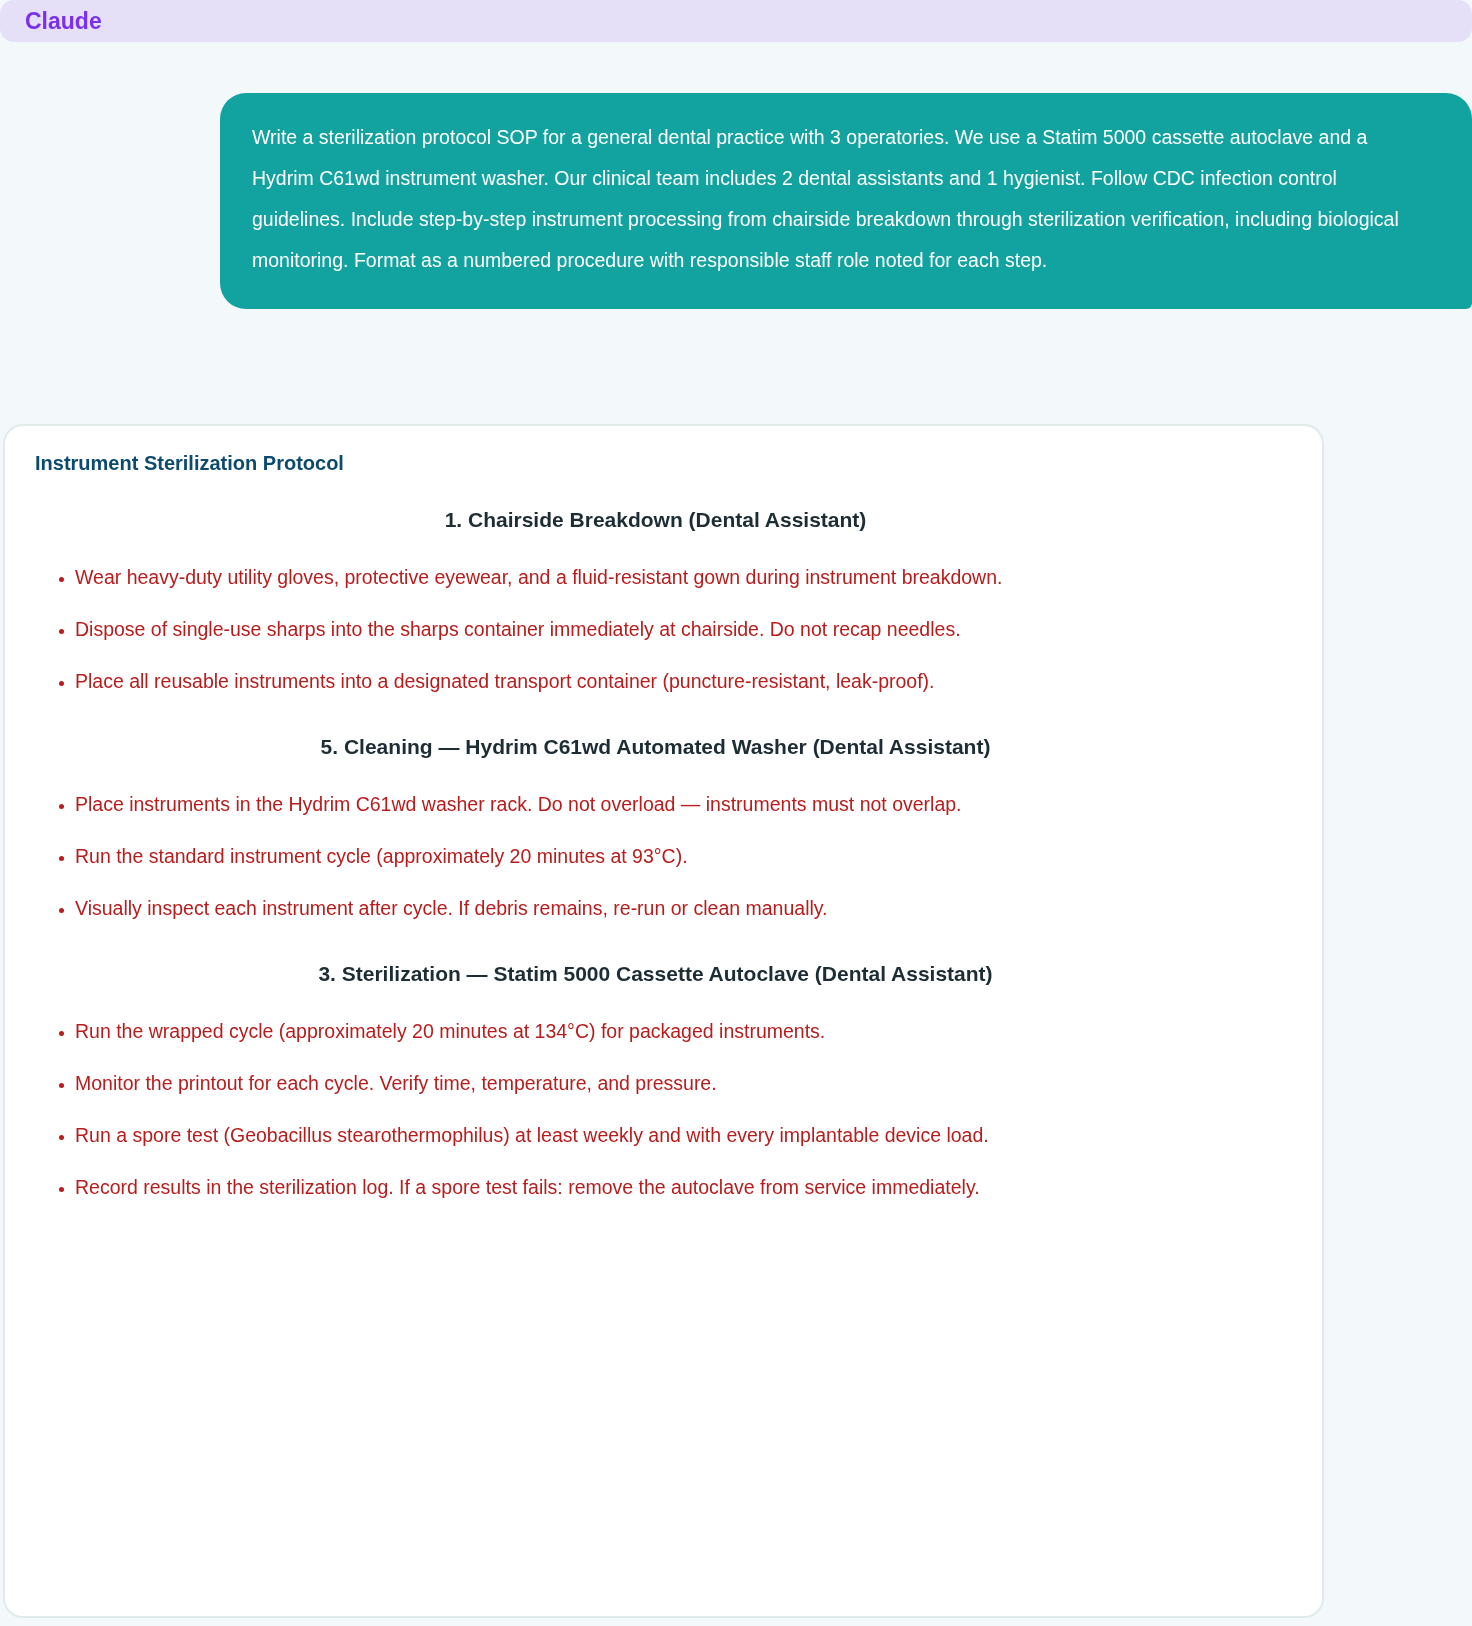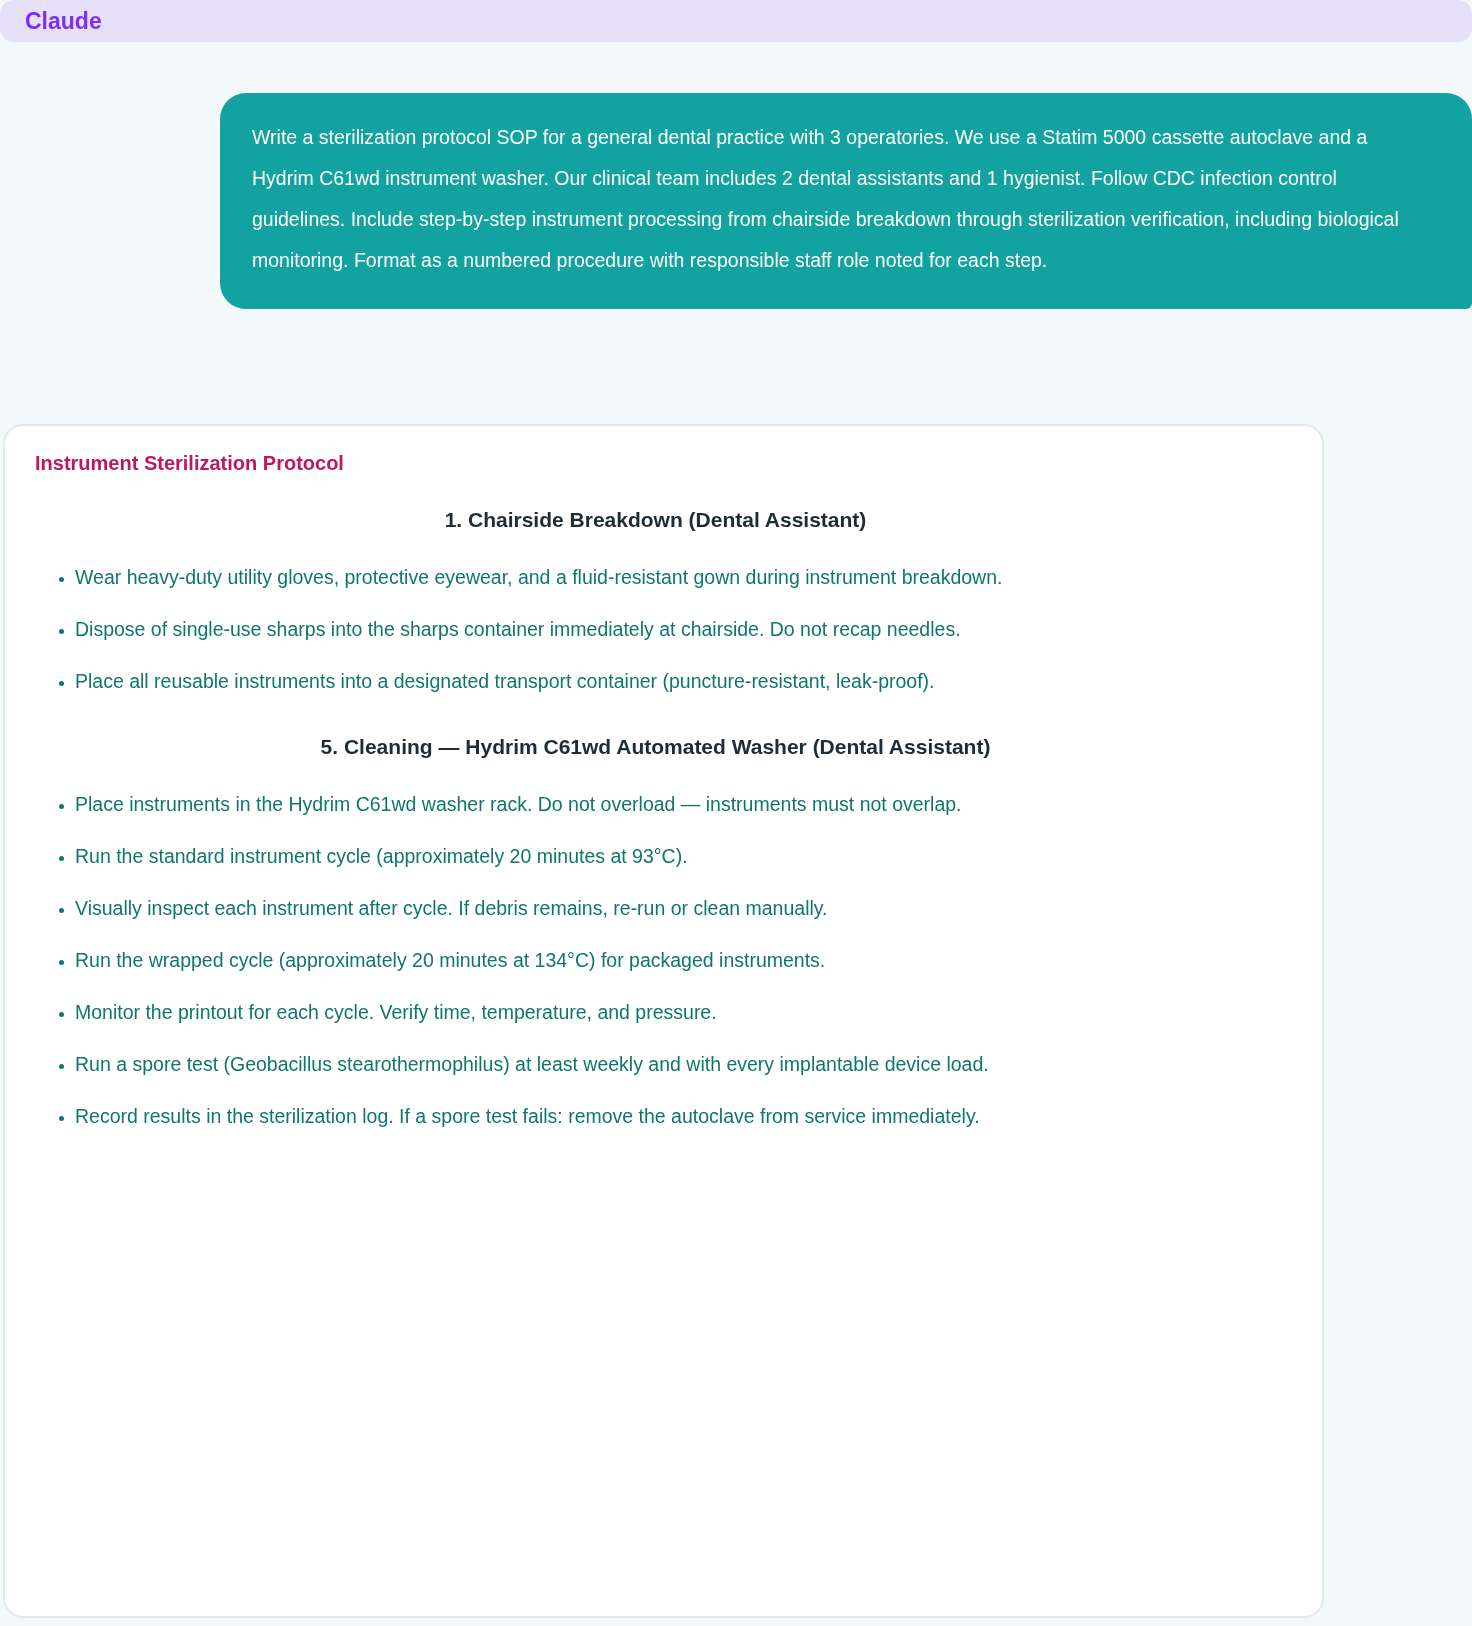--- a/index.html
+++ b/index.html
@@ -59,7 +59,7 @@
     font-size: 20px;
     font-weight: bold;
     margin-bottom: 22px;
-    color: #be185d;
+    color: #0c4a6e;
   }
   .section-heading {
     font-size: 21px;

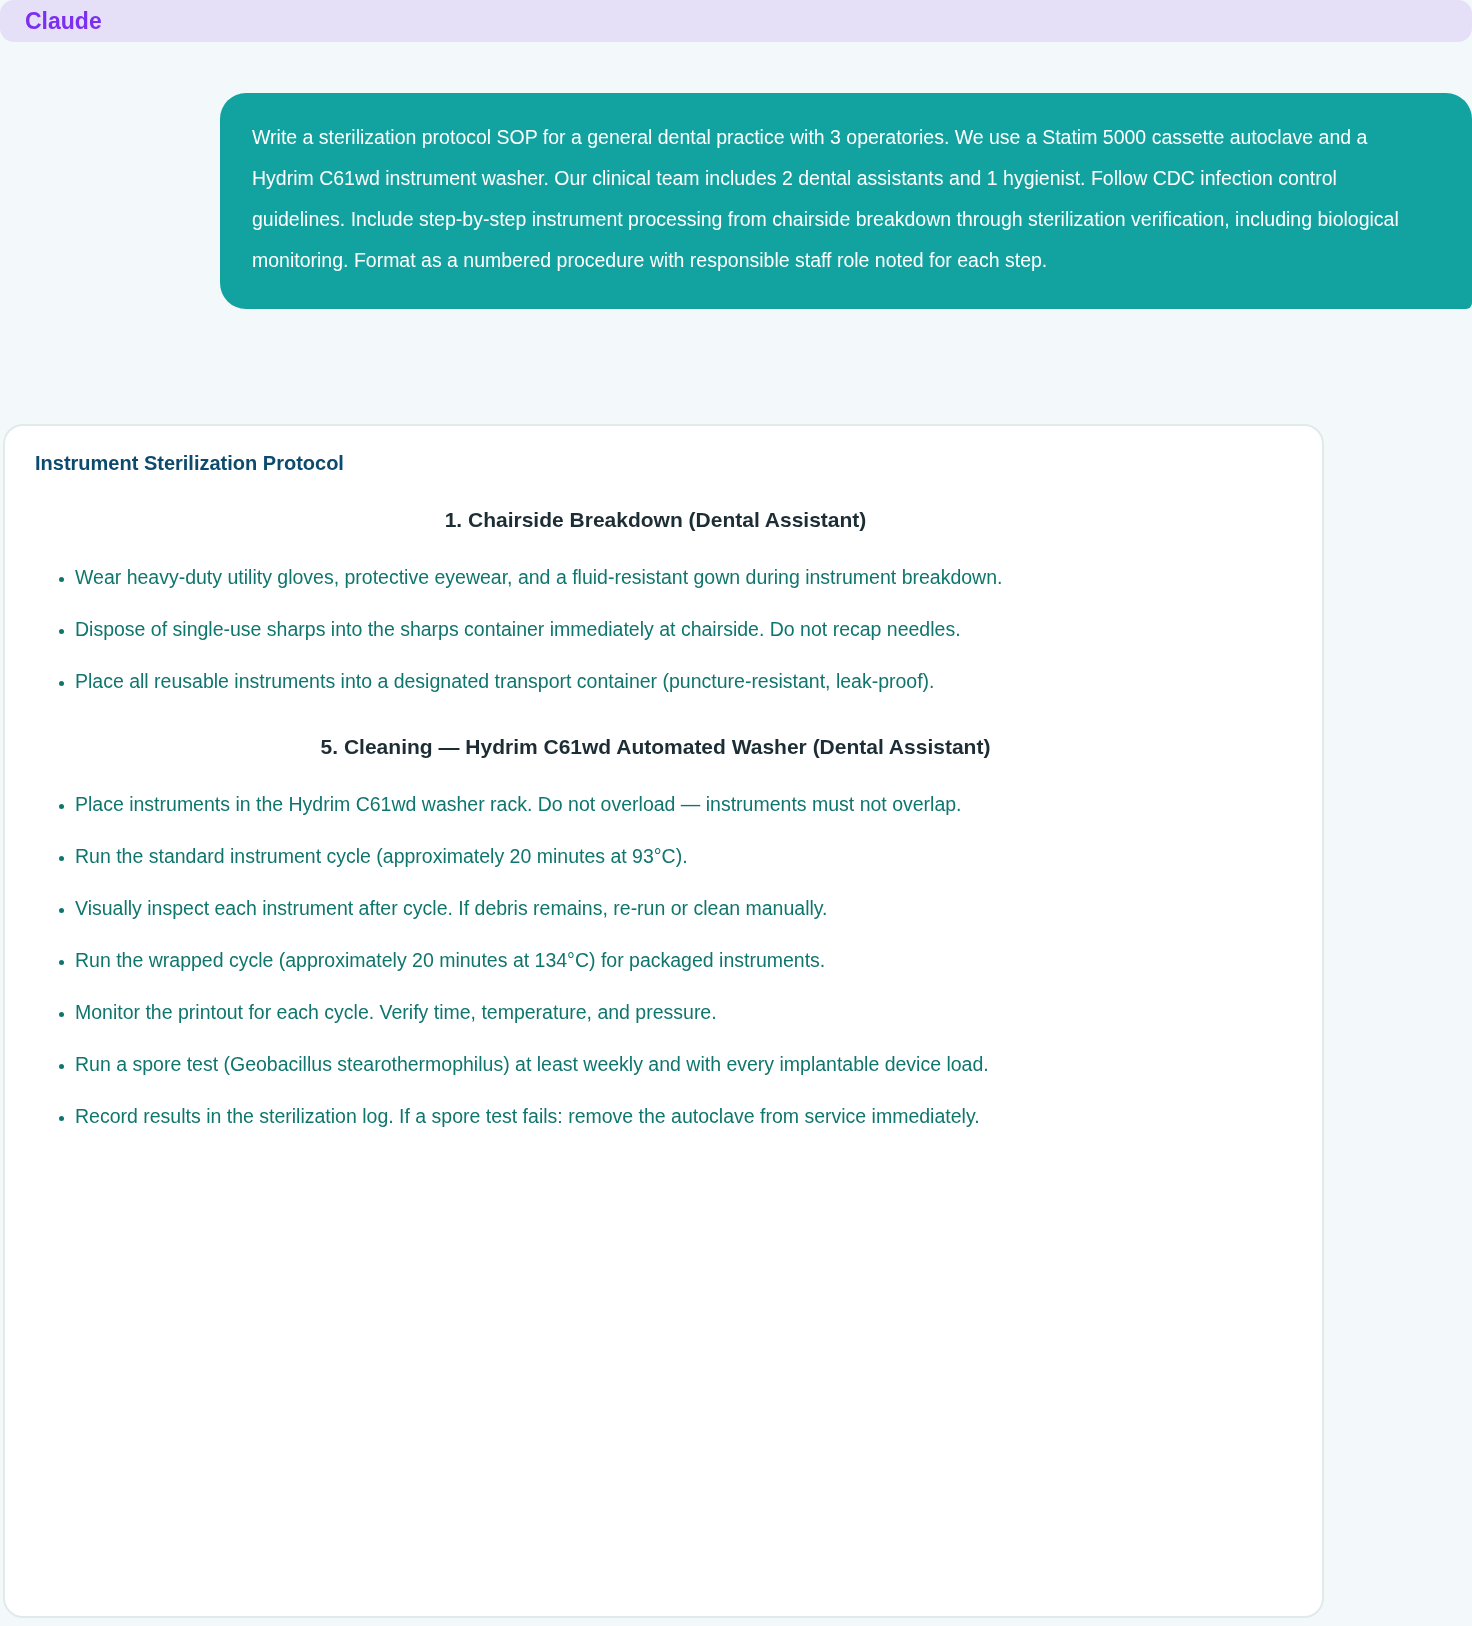--- a/index.html
+++ b/index.html
@@ -78,7 +78,7 @@
     font-size: 19.5px;
     line-height: 41px;
     margin-bottom: 11px;
-    color: #0f766e;
+    color: #b91c1c;
   }
   .bullet-list li::marker {
     font-size: 15px;

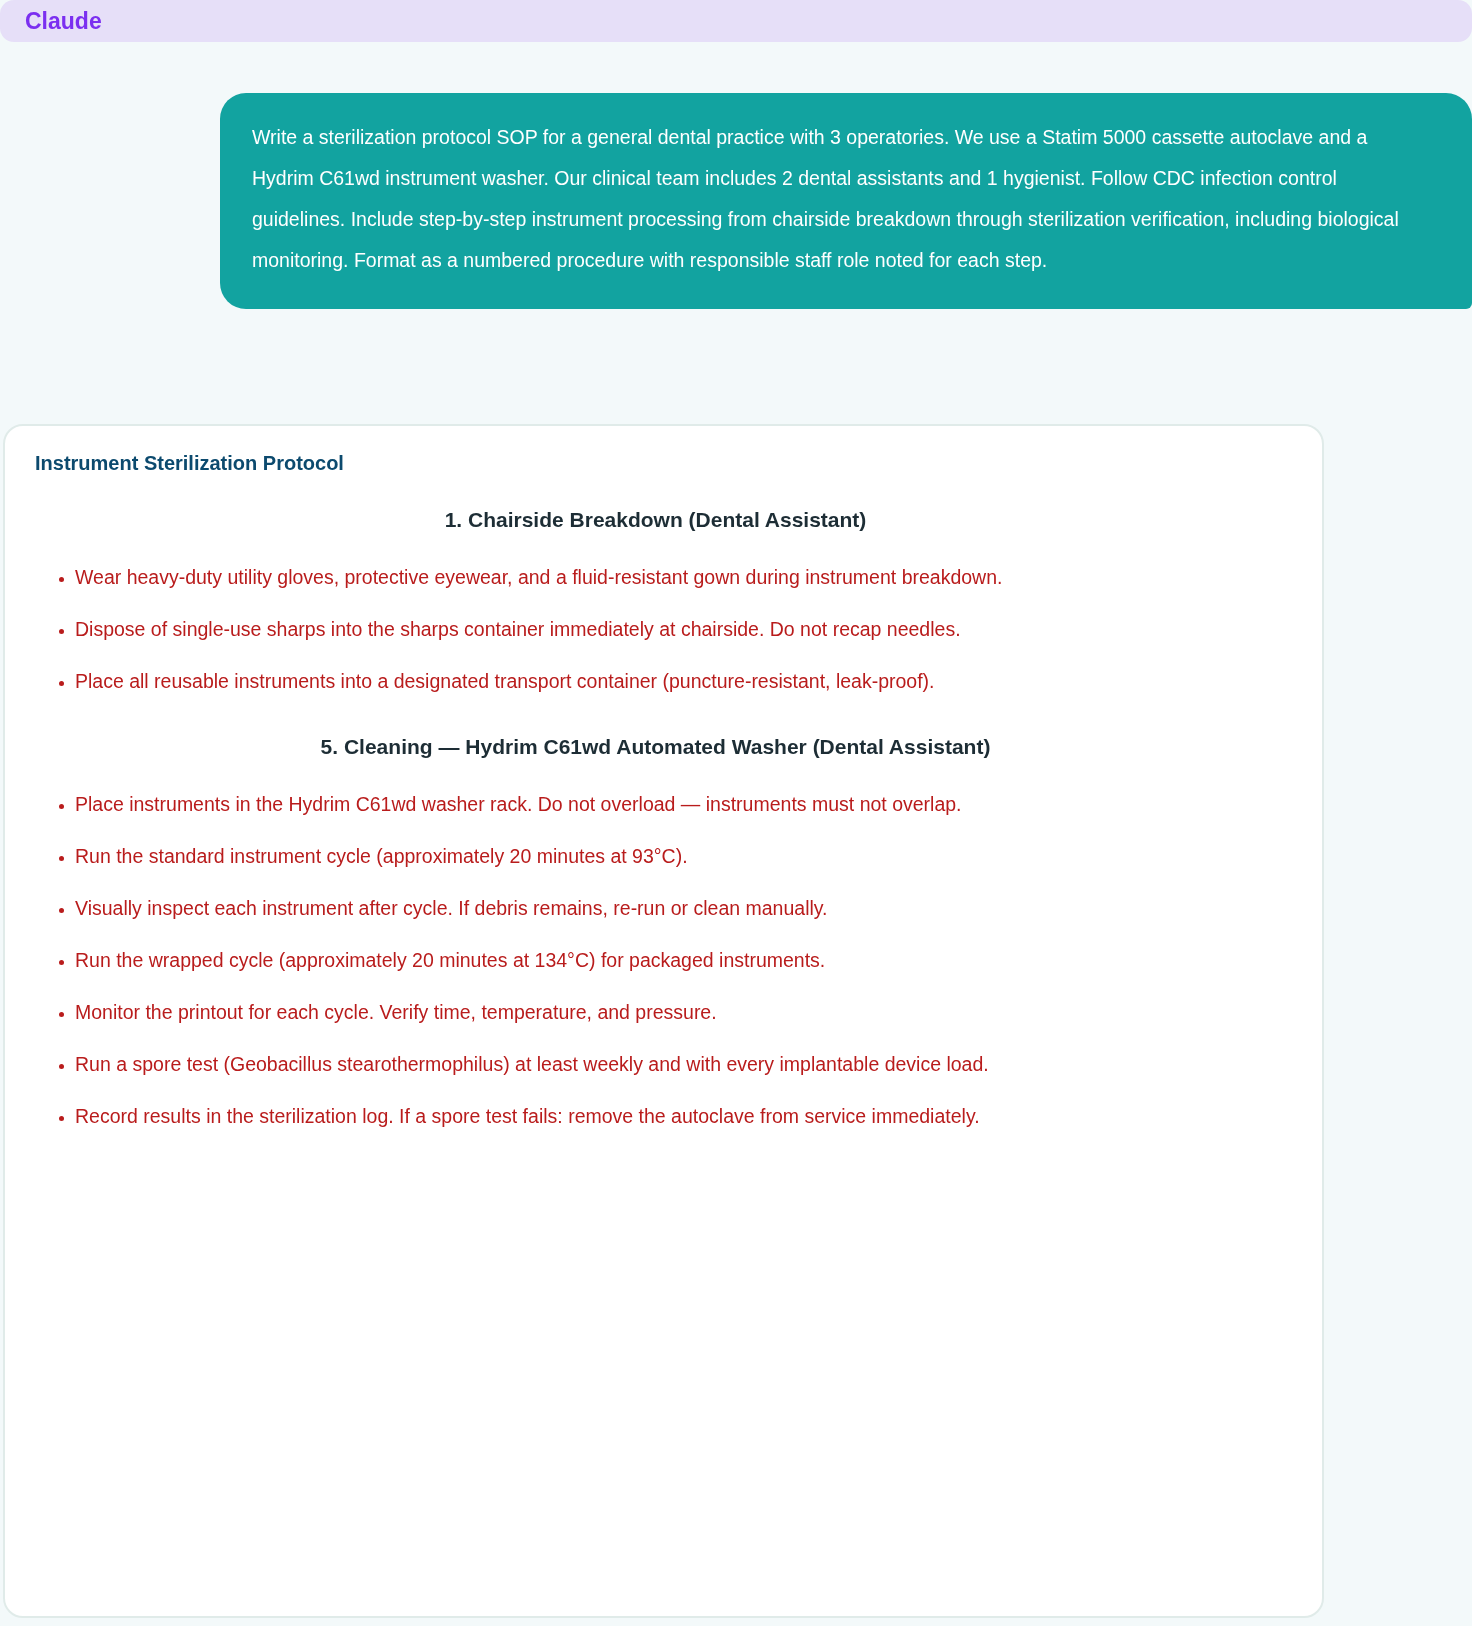--- a/index.html
+++ b/index.html
@@ -117,6 +117,7 @@
   </div>
 
   <div>
+    <div class="section-heading">3. Sterilization — Statim 5000 Cassette Autoclave (Dental Assistant)</div>
     <ul class="bullet-list">
       <li>Run the wrapped cycle (approximately 20 minutes at 134°C) for packaged instruments.</li>
       <li>Monitor the printout for each cycle. Verify time, temperature, and pressure.</li>

